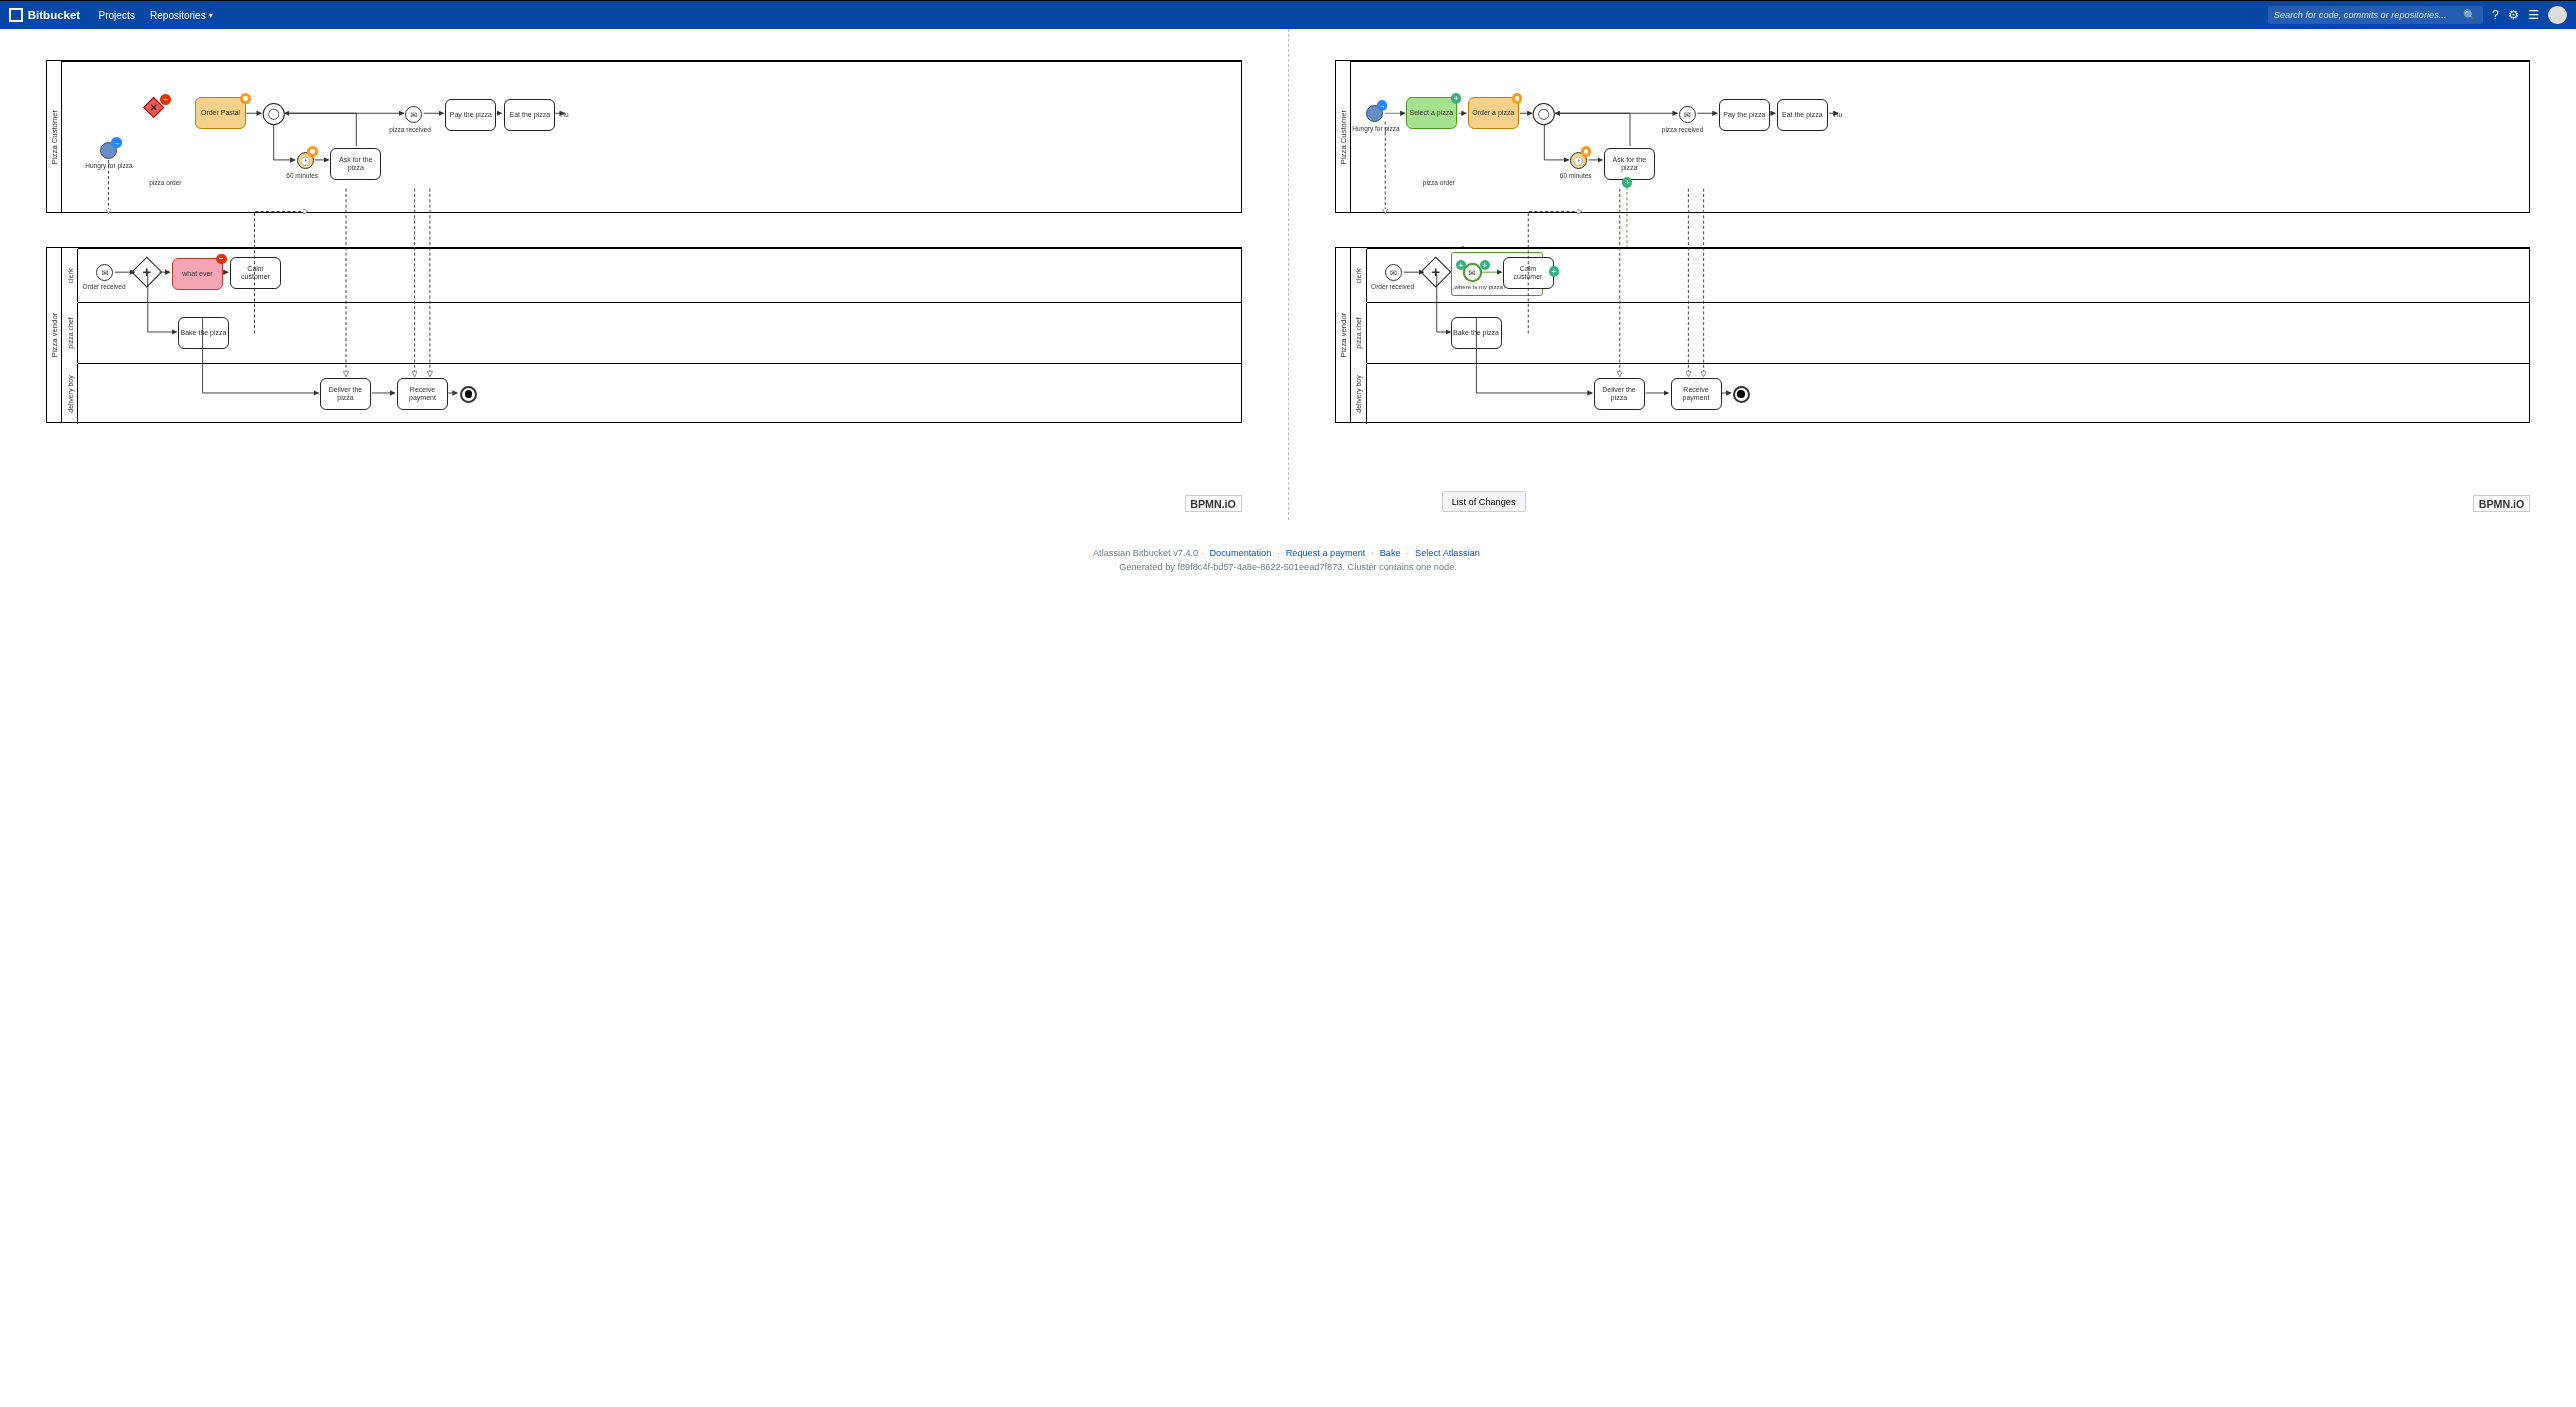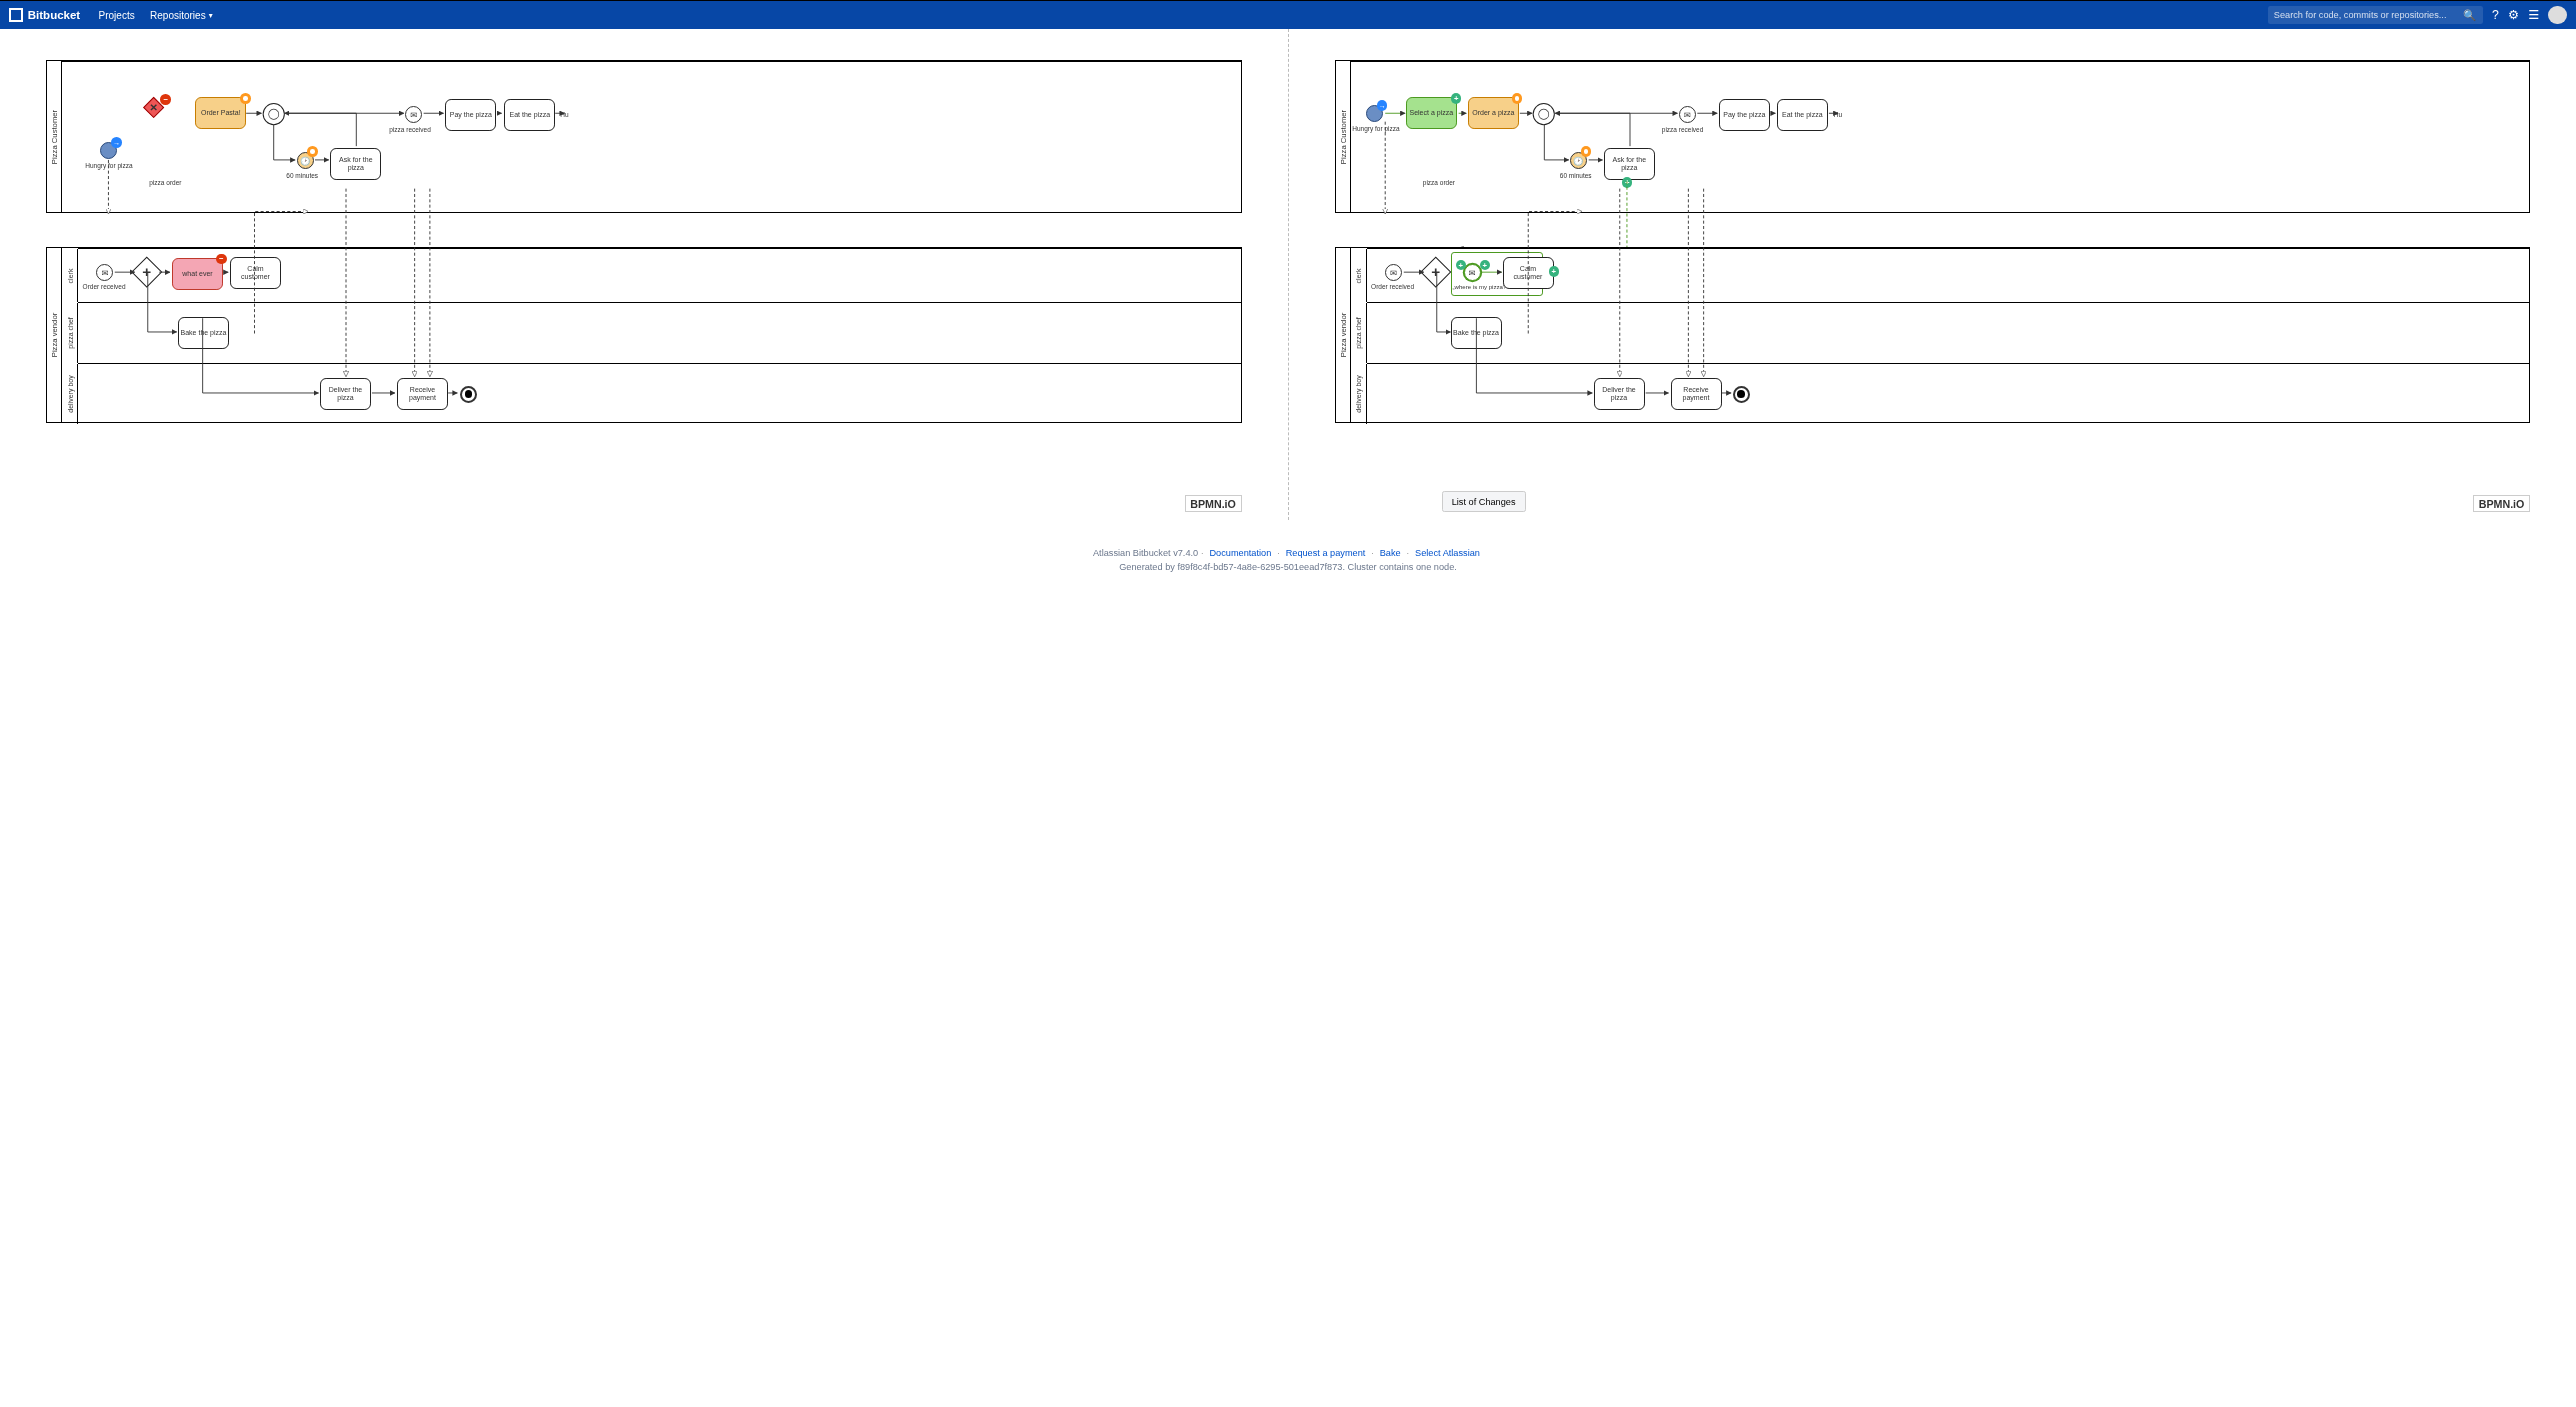--- a/index.html
+++ b/index.html
@@ -14,7 +14,7 @@
 .topnav .chev { font-size: 7.7px; }
 .topnav .spacer { flex: 1; }
 .topnav .search { background: rgba(255,255,255,.12); border-radius: 2.3px; display: flex; align-items: center; padding: 2.3px 6.1px; width: 215px; }
-.topnav .search input { background: transparent; border: none; color: #fff; flex: 1; outline: none; font-size: 9.2px; }
+.topnav .search input { background: transparent; border: none; color: #fff; flex: 1; outline: none; font-size: 9.2px; font-style: italic; }
 .topnav .search input::placeholder { color: rgba(255,255,255,.8); }
 .topnav .search .sicon { color: #fff; font-size: 10.7px; }
 .topnav .icon-btn { margin-left: 9.2px; color: #fff; cursor: pointer; font-size: 12.3px; display: flex; align-items: center; }

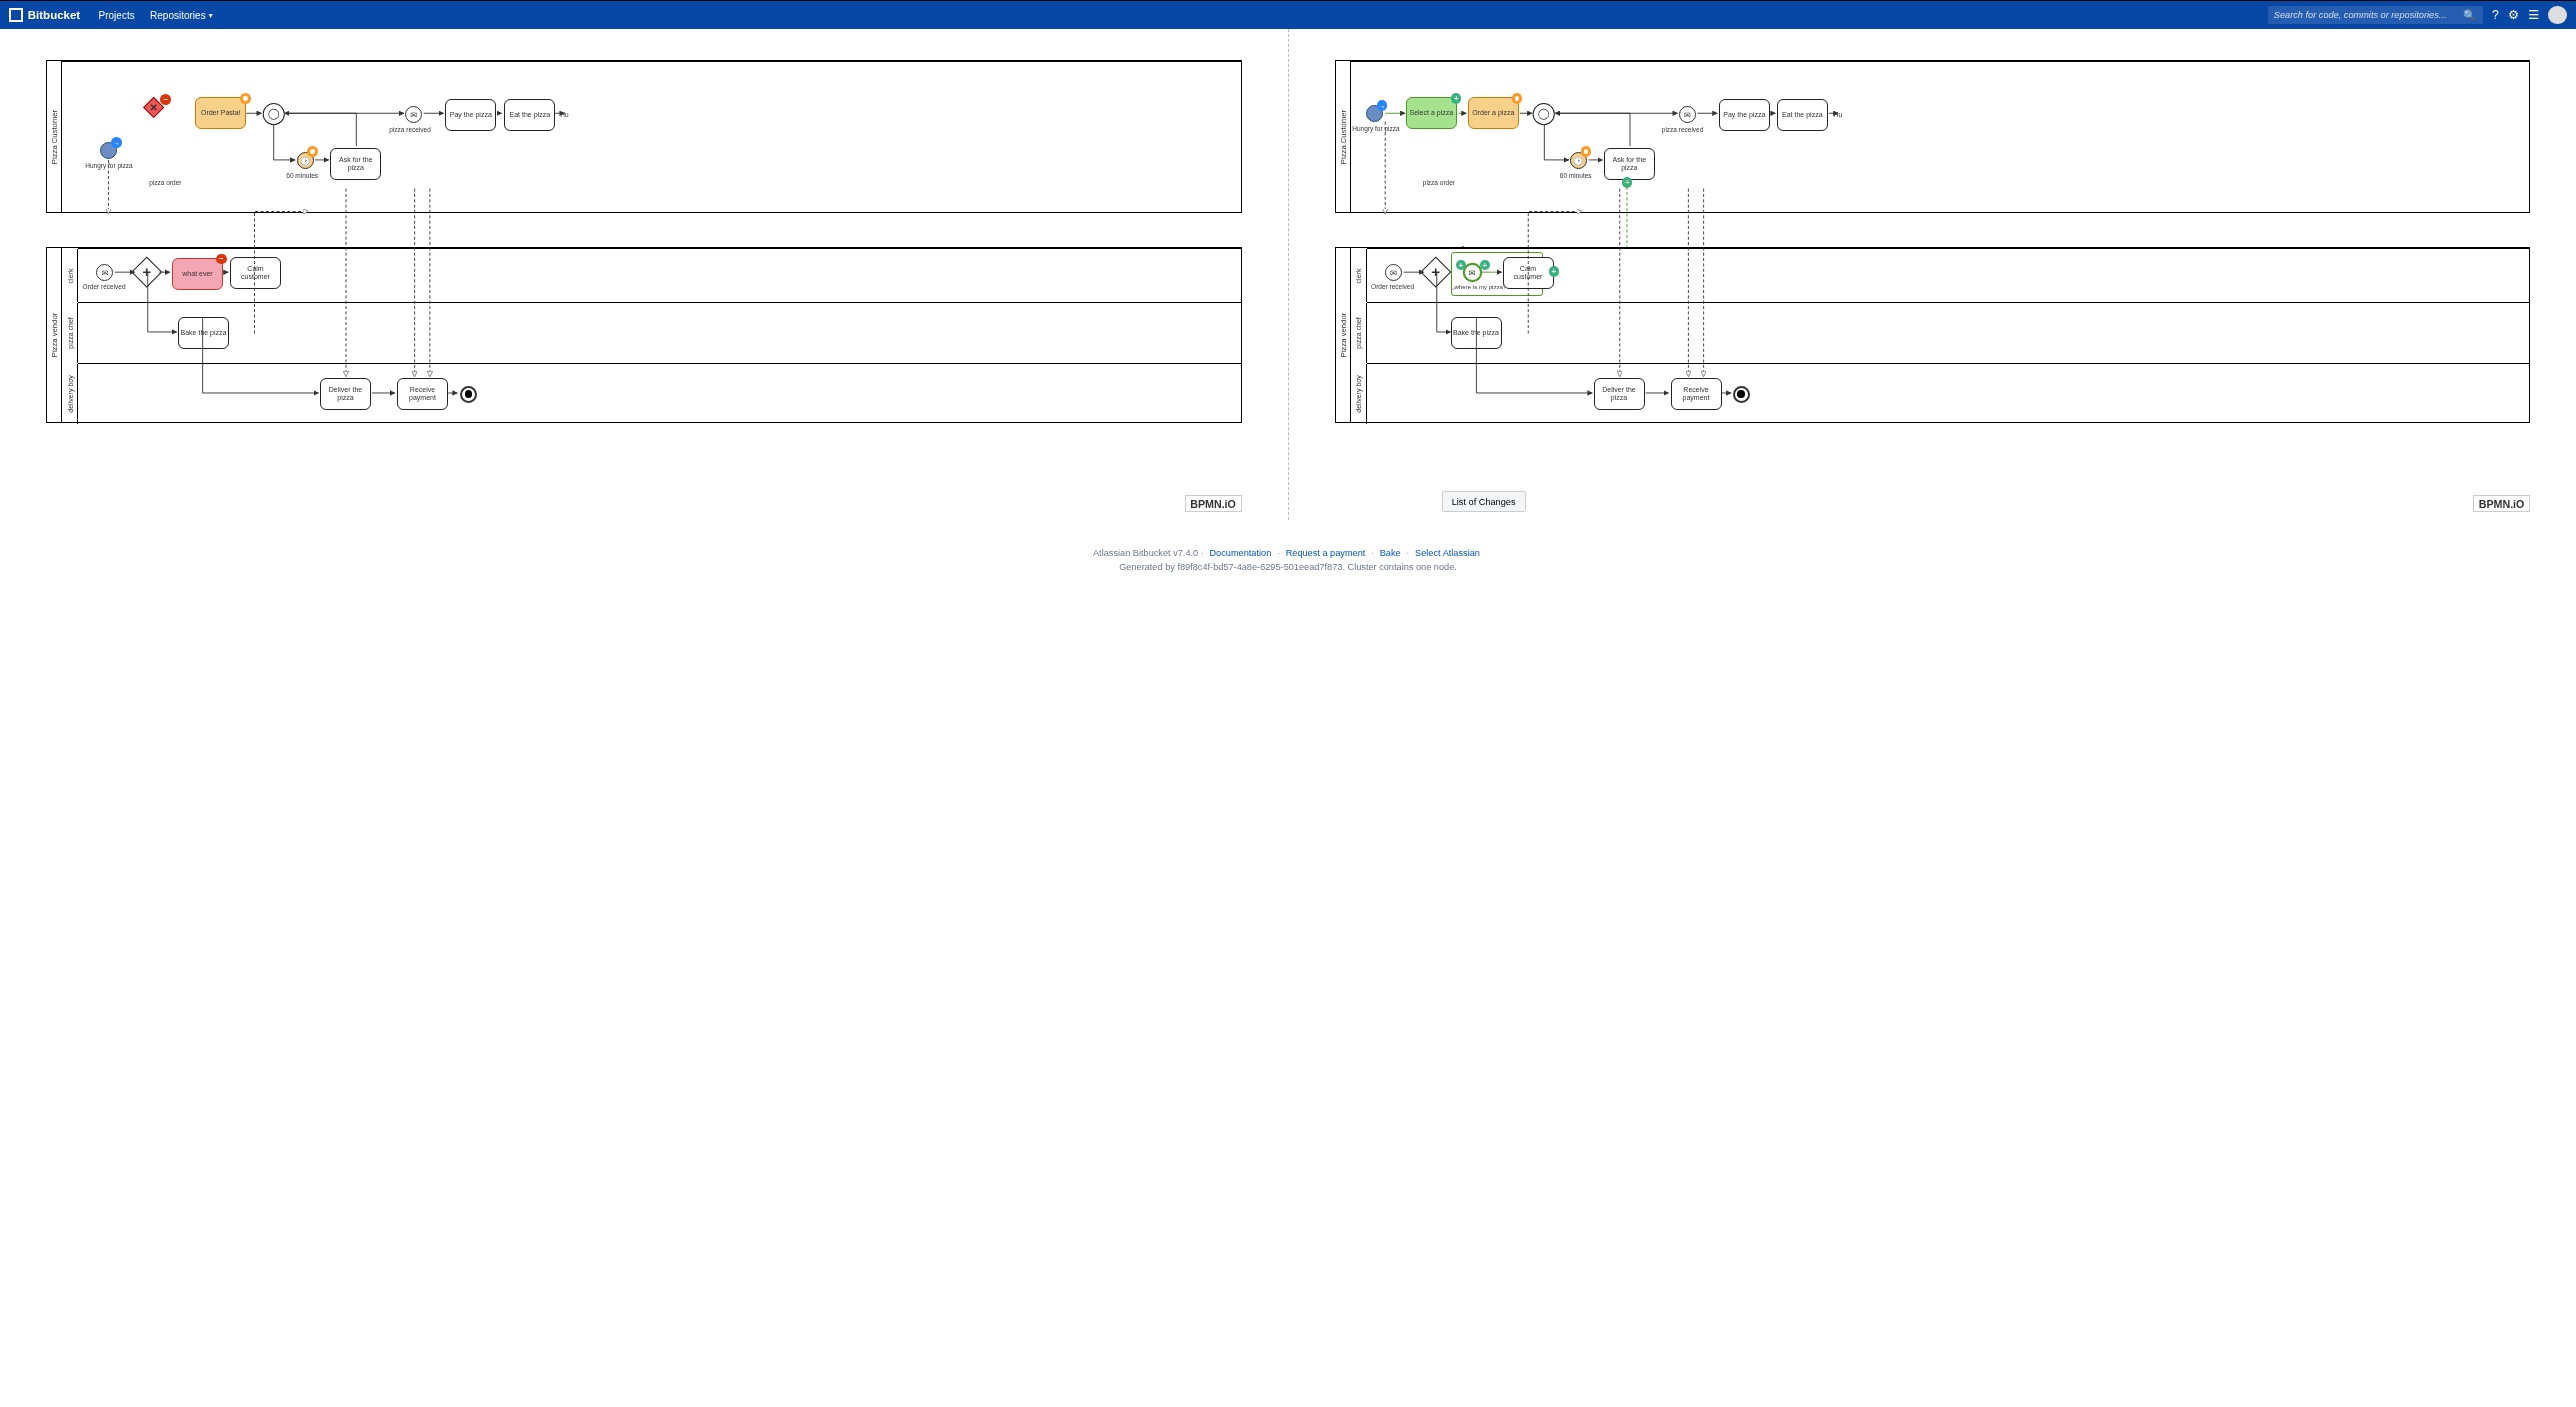--- a/index.html
+++ b/index.html
@@ -382,7 +382,7 @@
     <span class="dot"> · </span>
     <a href="#">Select Atlassian</a>
   </div>
-  <div class="row">Generated by f89f8c4f-bd57-4a8e-6295-501eead7f873. Cluster contains one node.</div>
+  <div class="row">Generated by f89f8c4f-bd57-4a8e-8622-501eead7f873. Cluster contains one node.</div>
 </div>
 
 

